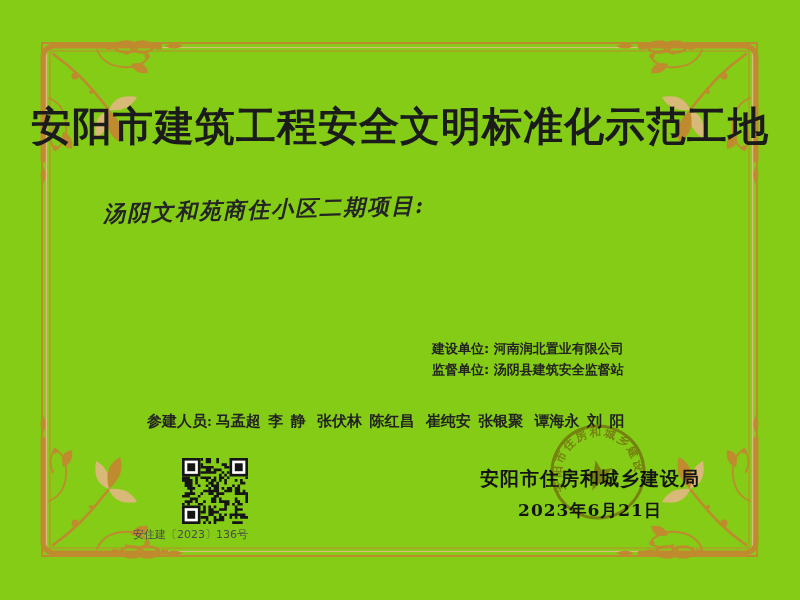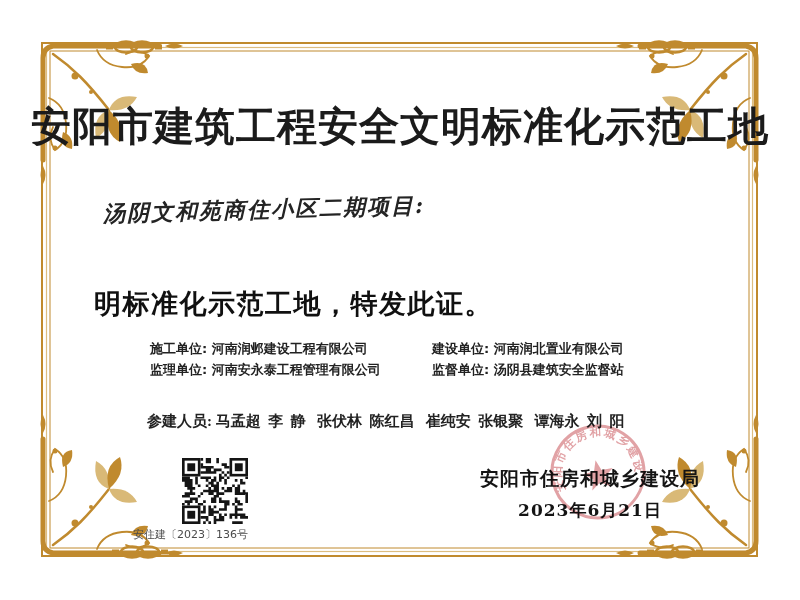--- a/index.html
+++ b/index.html
@@ -5,7 +5,7 @@
   html,body{margin:0;padding:0;background:#e8e8e8;}
   .stage{
     position:relative;width:800px;height:600px;margin:0 auto;
-    background:#ffffff;overflow:hidden;
+    background:#84cc16;overflow:hidden;
     font-family:"DejaVu Serif","Liberation Serif",serif;
   }
   .frame-svg{position:absolute;left:0;top:0;width:800px;height:600px;pointer-events:none;}

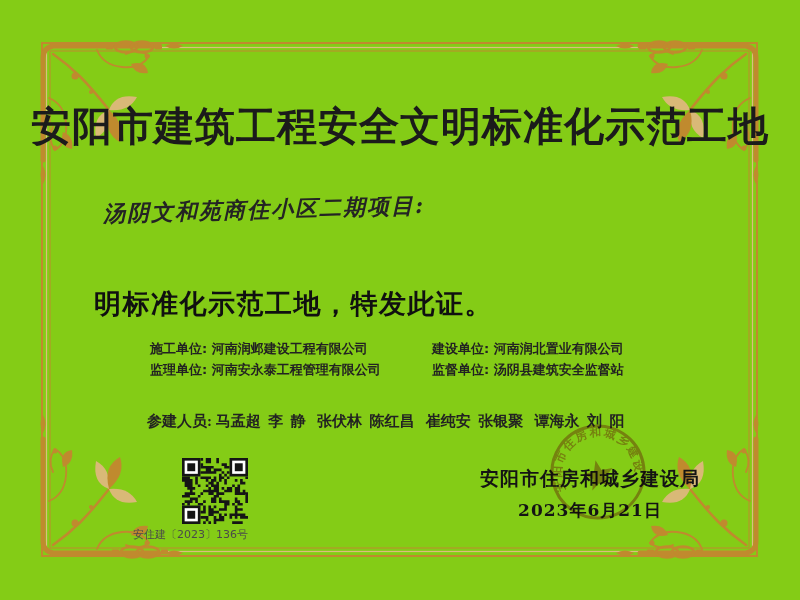--- a/index.html
+++ b/index.html
@@ -107,7 +107,6 @@
 
   <div class="project">汤阴文和苑商住小区二期项目:</div>
 
-  <div class="body-line2">明标准化示范工地，特发此证。</div>
 
   <div class="units-col units-left">施工单位: 河南润邺建设工程有限公司
 监理单位: 河南安永泰工程管理有限公司</div>

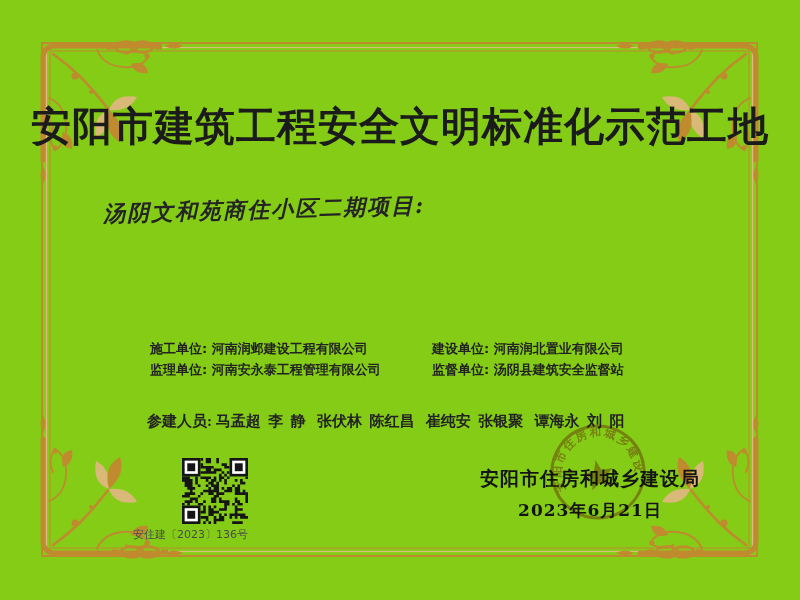--- a/index.html
+++ b/index.html
@@ -108,8 +108,6 @@
   <div class="project">汤阴文和苑商住小区二期项目:</div>
 
 
-  <div class="units-col units-left">施工单位: 河南润邺建设工程有限公司
-监理单位: 河南安永泰工程管理有限公司</div>
   <div class="units-col units-right">建设单位: 河南润北置业有限公司
 监督单位: 汤阴县建筑安全监督站</div>
 

